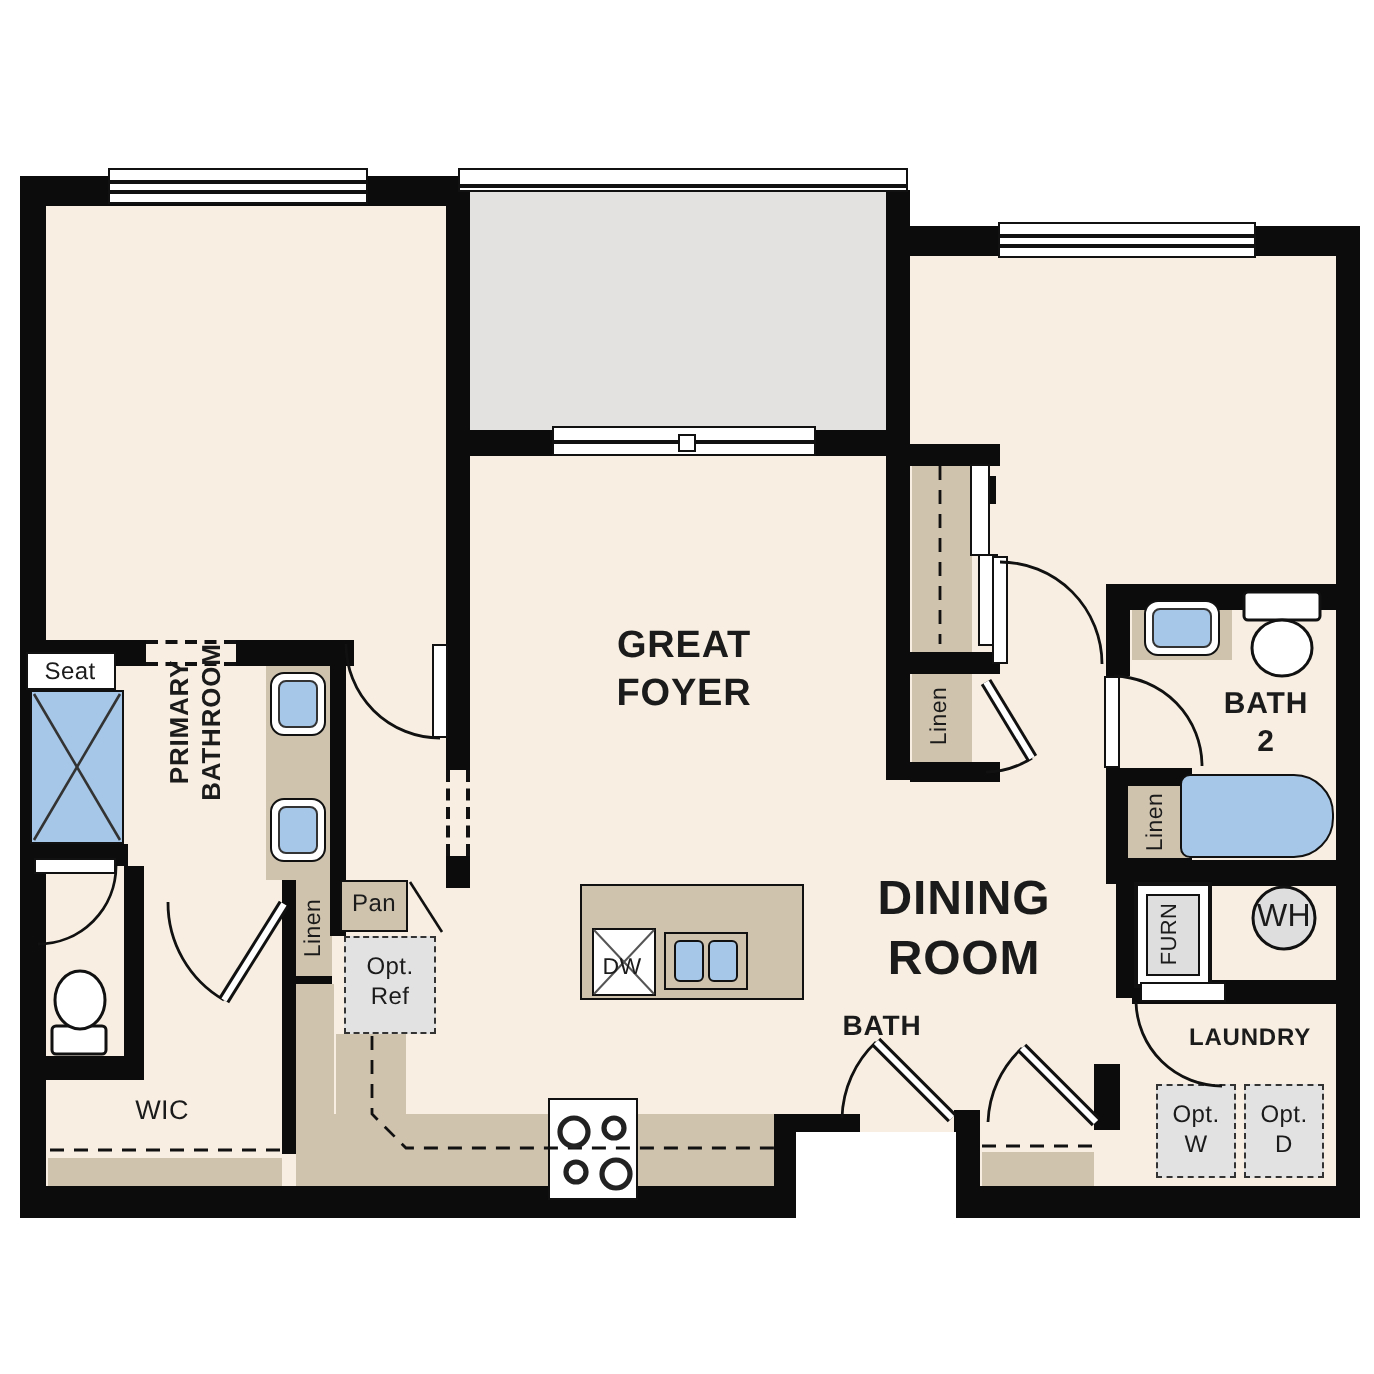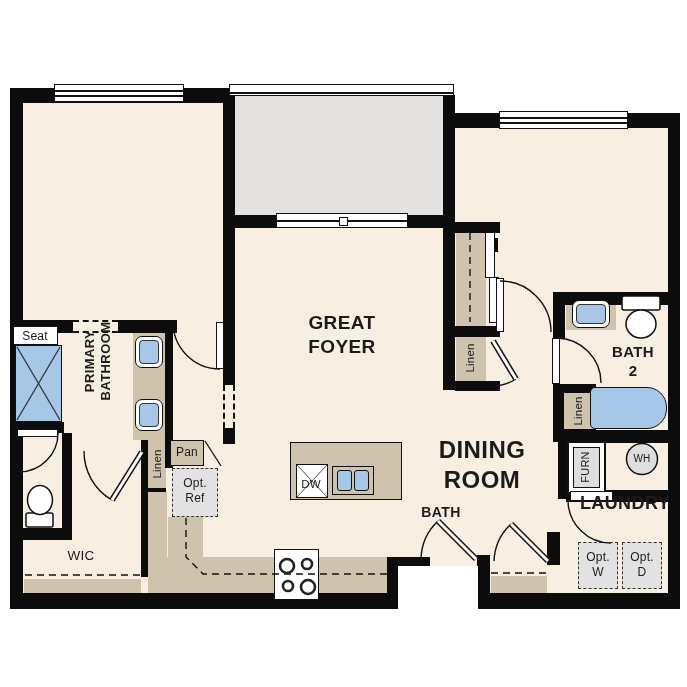--- a/index.html
+++ b/index.html
@@ -222,7 +222,7 @@
 Ref</div>
   <div class="lbl sm" style="left:311px;top:484px;font-size:11.5px">DW</div>
   <div class="lbl sm v" style="left:586px;top:467px;font-size:11px">FURN</div>
-  <div class="lbl sm" style="left:642px;top:459px;font-size:10px">WH</div>
+  <div class="lbl sm" style="left:642px;top:459px;font-size:16px">WH</div>
   <div class="lbl sm" style="left:598px;top:565px;font-size:12px">Opt.
 W</div>
   <div class="lbl sm" style="left:642px;top:565px;font-size:12px">Opt.

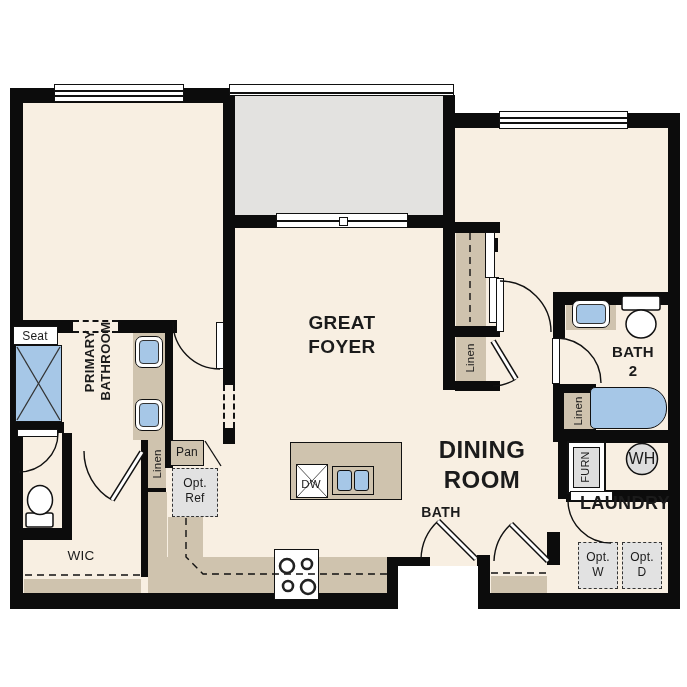--- a/index.html
+++ b/index.html
@@ -211,7 +211,7 @@
   <div class="lbl" style="left:482px;top:465px;font-size:24px">DINING
 ROOM</div>
   <div class="lbl" style="left:441px;top:513px;font-size:14px;white-space:nowrap">BATH</div>
-  <div class="lbl" style="left:625px;top:503px;font-size:18px;white-space:nowrap">LAUNDRY</div>
+  <div class="lbl" style="left:625px;top:519px;font-size:12px;white-space:nowrap">LAUNDRY</div>
   <div class="lbl sm" style="left:81px;top:556px;font-size:13.5px">WIC</div>
   <div class="lbl sm" style="left:35px;top:336px;font-size:12px">Seat</div>
   <div class="lbl sm v" style="left:157px;top:464px;font-size:11.5px">Linen</div>

